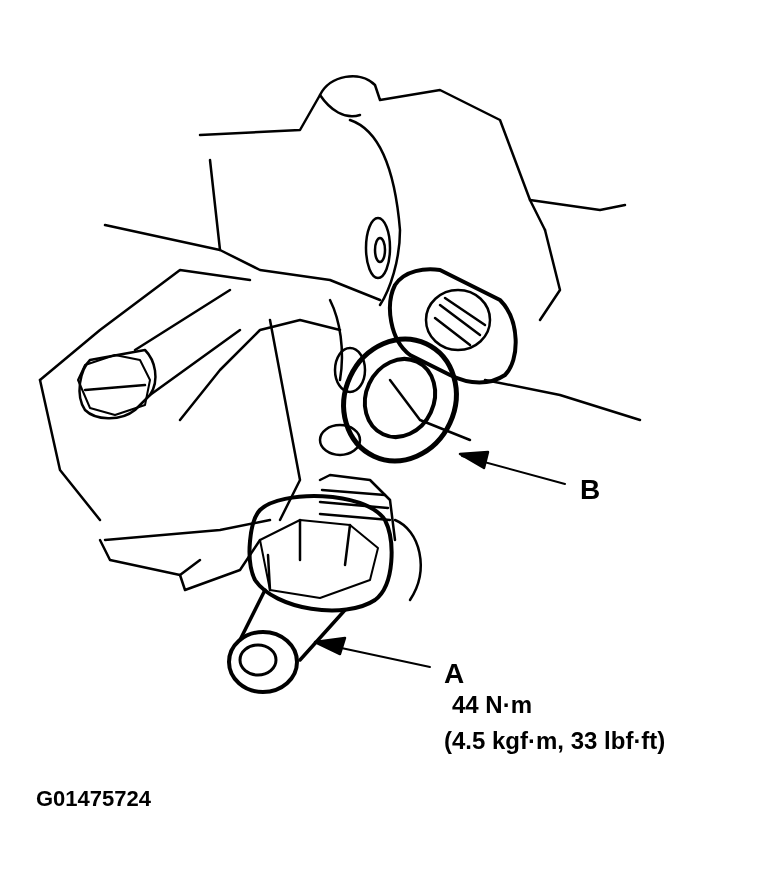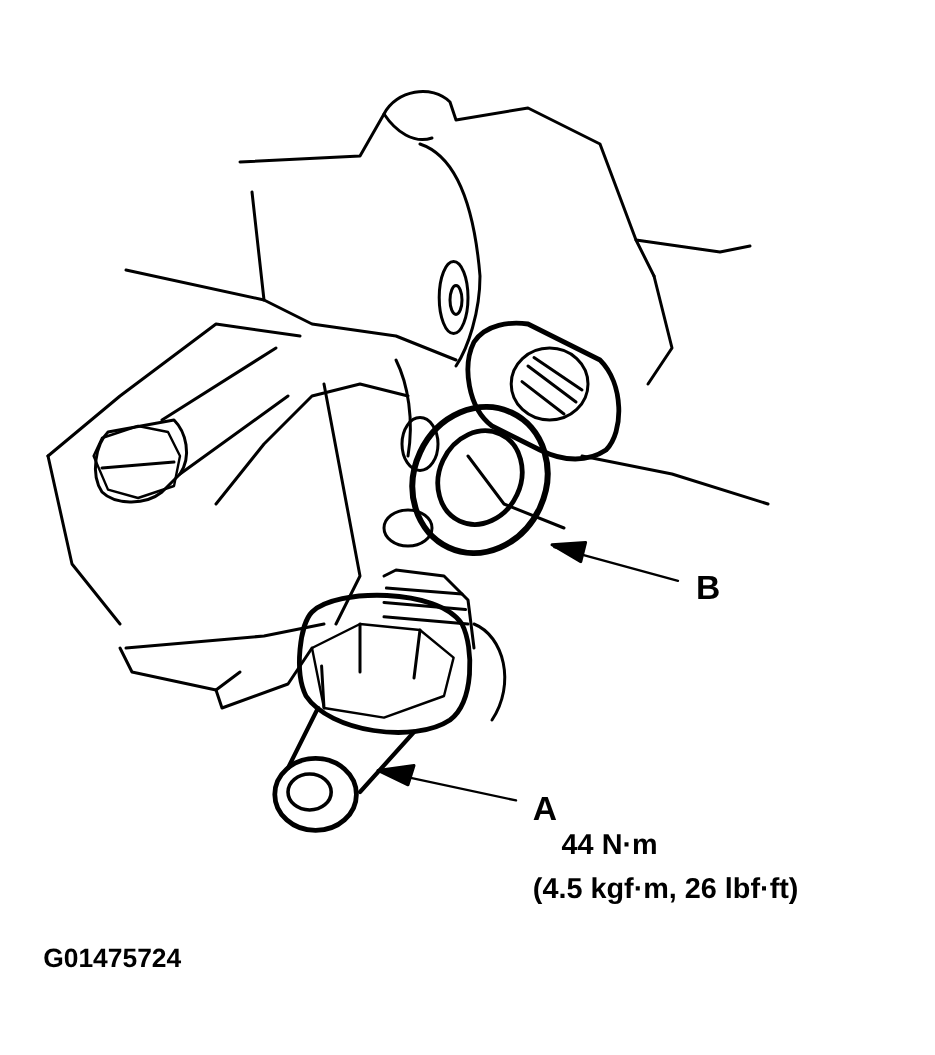--- a/index.html
+++ b/index.html
@@ -84,7 +84,7 @@
 <div class="lbl big" style="left:580px;top:474px;">B</div>
 
 <div class="lbl big" style="left:444px;top:658px;">A</div>
-<div class="lbl torque" style="left:468px;top:690px;">44 N·m</div>
+<div class="lbl torque" style="left:452px;top:690px;">44 N·m</div>
 <div class="lbl torque" style="left:444px;top:726px;">(4.5 kgf·m, 26 lbf·ft)</div>
 
 <div class="lbl code" style="left:36px;top:786px;">G01475724</div>

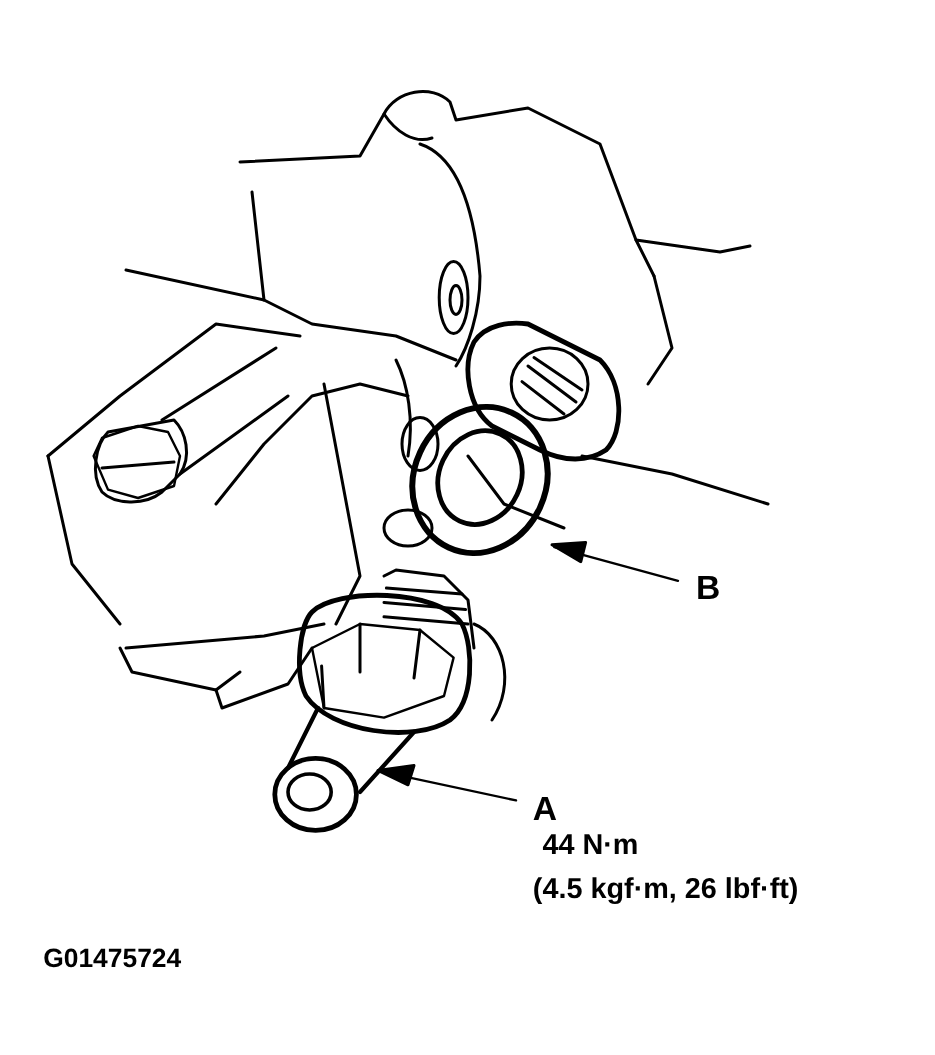--- a/index.html
+++ b/index.html
@@ -85,7 +85,7 @@
 
 <div class="lbl big" style="left:444px;top:658px;">A</div>
 <div class="lbl torque" style="left:452px;top:690px;">44 N·m</div>
-<div class="lbl torque" style="left:444px;top:726px;">(4.5 kgf·m, 26 lbf·ft)</div>
+<div class="lbl torque" style="left:444px;top:726px;">(4.5 kgf·m, 33 lbf·ft)</div>
 
 <div class="lbl code" style="left:36px;top:786px;">G01475724</div>
 

